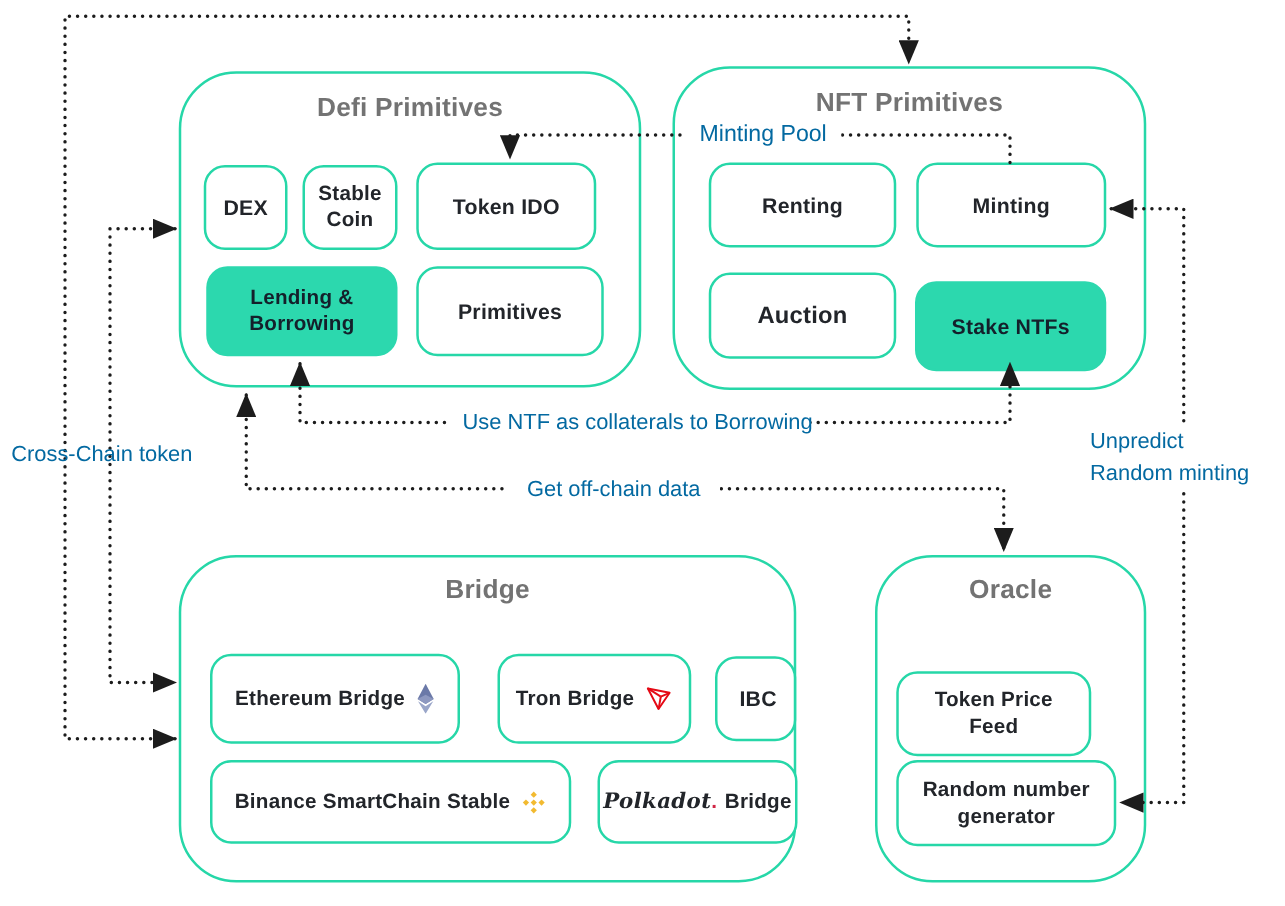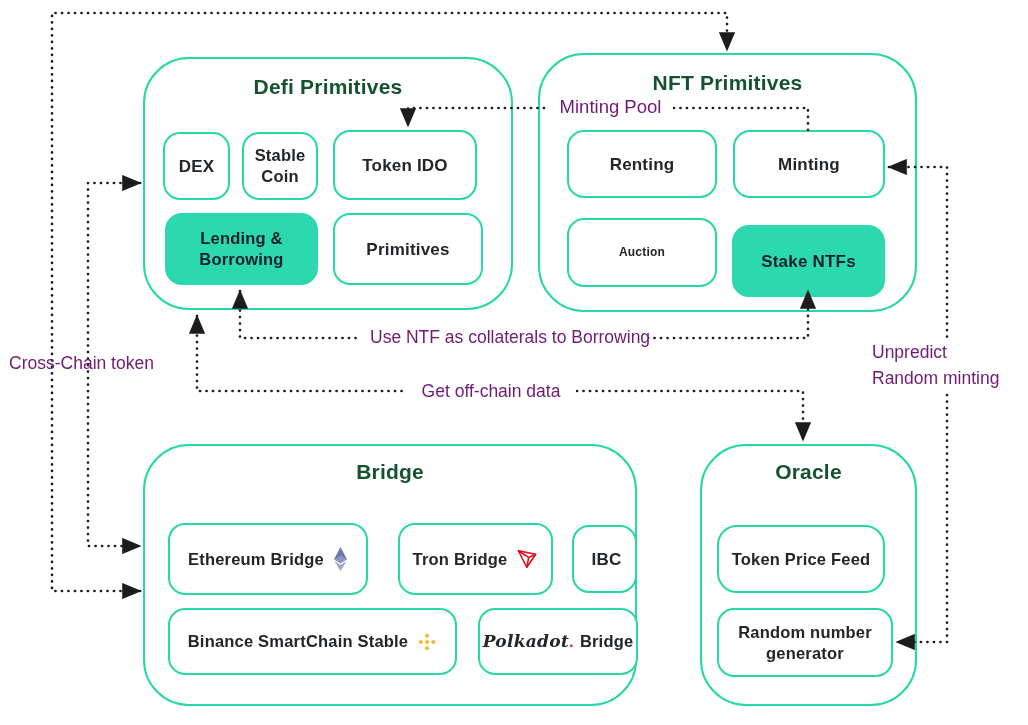--- a/index.html
+++ b/index.html
@@ -14,7 +14,7 @@
   }
   .container-title{
     position:absolute;width:100%;text-align:center;
-    font-size:21px;font-weight:bold;color:#14532d;letter-spacing:.2px;
+    font-size:21px;font-weight:bold;color:#737373;letter-spacing:.2px;
   }
   
   .box{

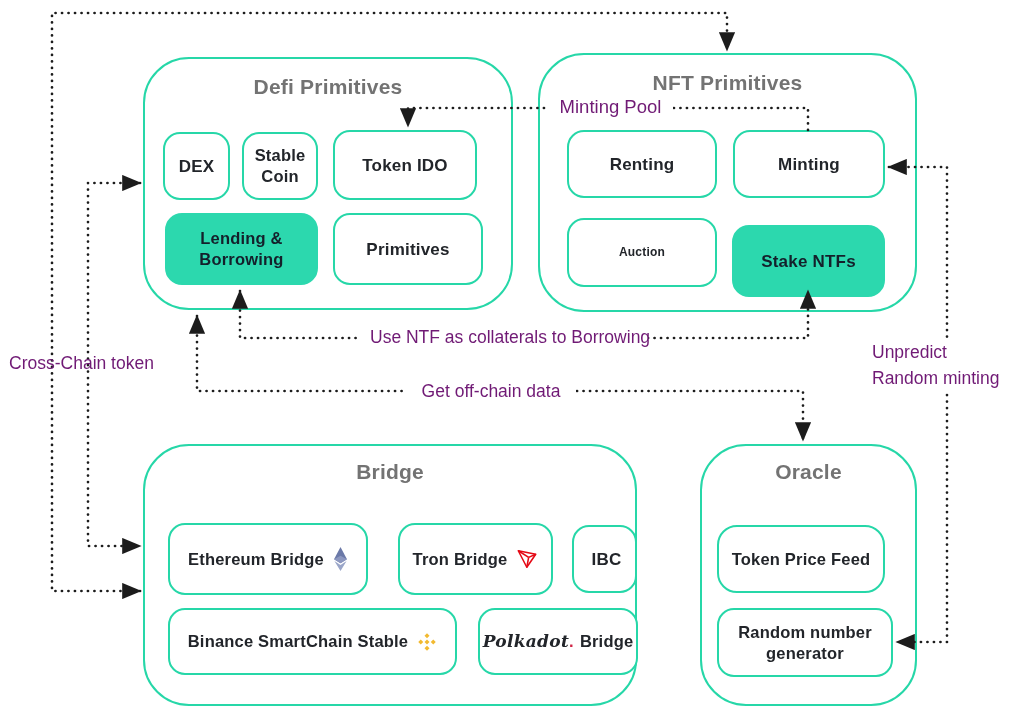--- a/index.html
+++ b/index.html
@@ -29,7 +29,7 @@
   svg.wires{position:absolute;left:0;top:0;z-index:5;pointer-events:none;}
   
   .edge-label{
-    position:absolute;z-index:6;color:#701a75;font-size:17.5px;line-height:26px;
+    position:absolute;z-index:6;color:#0369a1;font-size:17.5px;line-height:26px;
     white-space:nowrap;
   }
   .edge-label.masked{background:#ffffff;padding:0 10px;}

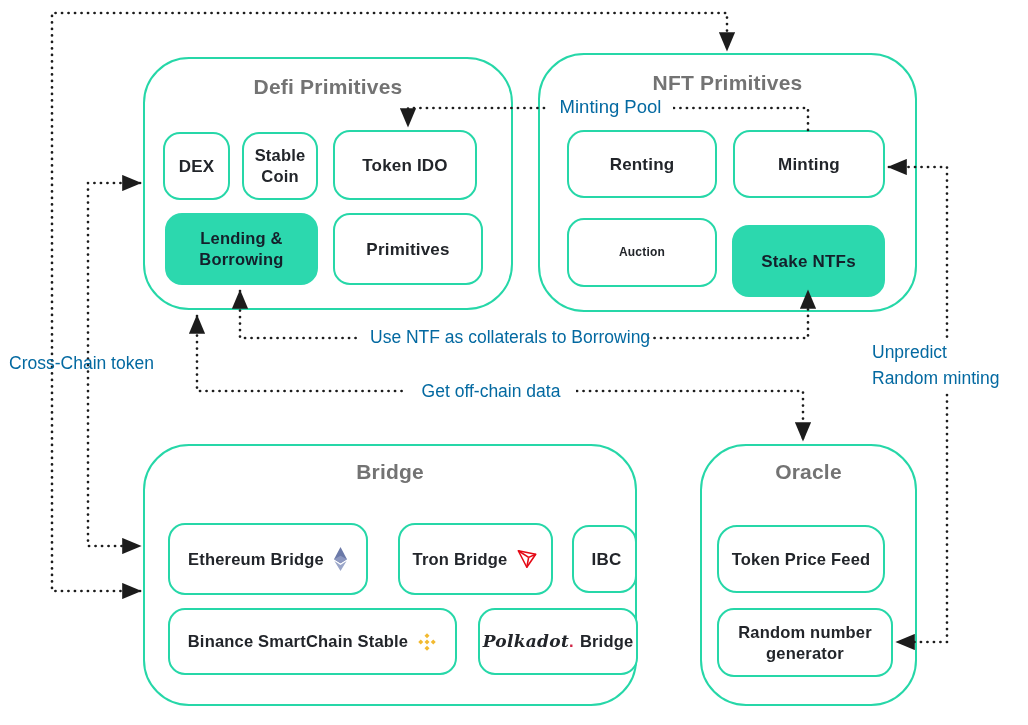--- a/index.html
+++ b/index.html
@@ -58,7 +58,7 @@
   </div>
   <div class="box" style="left:567px;top:130px;width:150px;height:68px;font-size:17px;">Renting</div>
   <div class="box" style="left:733px;top:130px;width:152px;height:68px;font-size:17px;">Minting</div>
-  <div class="box" style="left:567px;top:218px;width:150px;height:69px;font-size:12px;">Auction</div>
+  <div class="box" style="left:567px;top:218px;width:150px;height:69px;font-size:19px;">Auction</div>
   <div class="box highlight" style="left:732px;top:215px;width:153px;height:72px;font-size:17px;margin-top:10px;">Stake NTFs</div>
 
   <div class="container" style="left:143px;top:444px;width:494px;height:262px;">

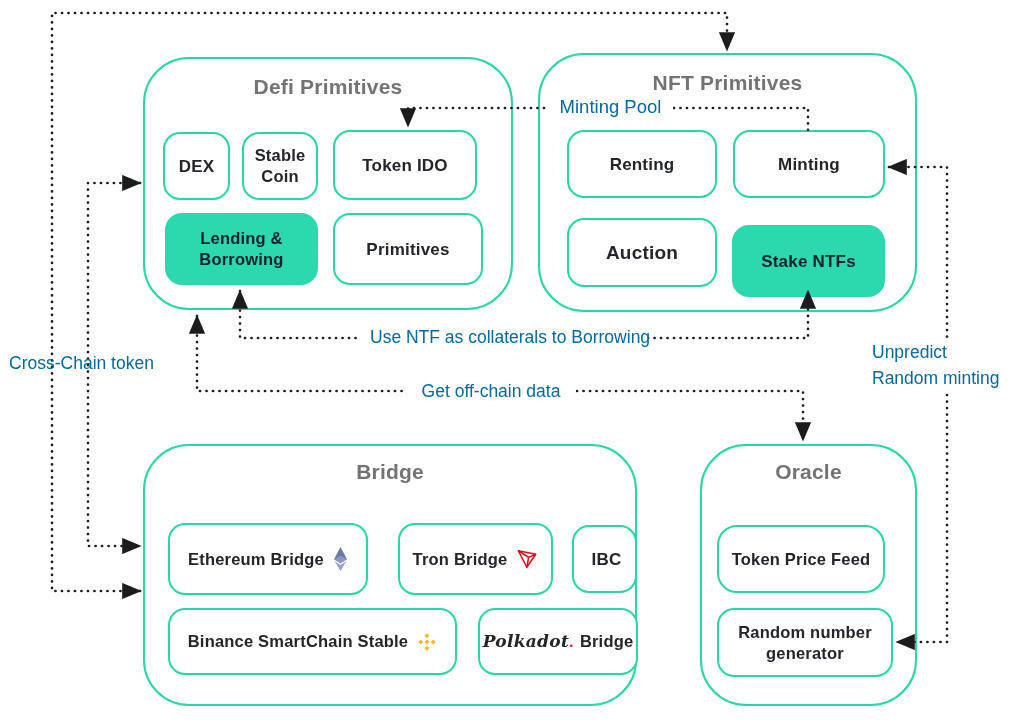--- a/index.html
+++ b/index.html
@@ -107,7 +107,7 @@
   <div class="container" style="left:700px;top:444px;width:217px;height:262px;">
     <div class="container-title" style="top:14px;">Oracle</div>
   </div>
-  <div class="box" style="left:717px;top:525px;width:168px;height:68px;border-radius:20px;">Token Price Feed</div>
+  <div class="box" style="left:717px;top:537px;width:156px;height:68px;">Token Price Feed</div>
   <div class="box" style="left:717px;top:608px;width:176px;height:69px;">Random number generator</div>
 
   <svg class="wires" width="1028" height="725" viewBox="0 0 1028 725">

